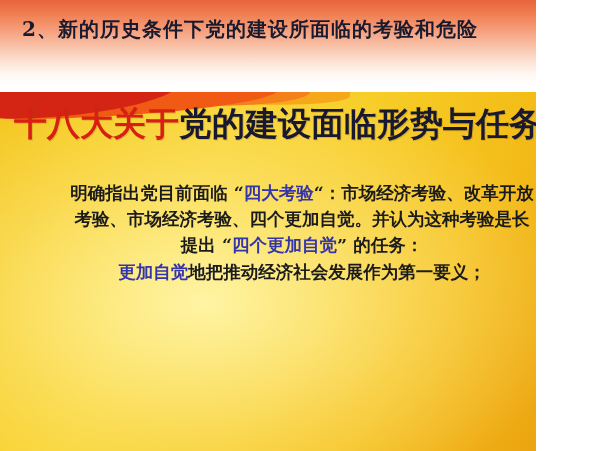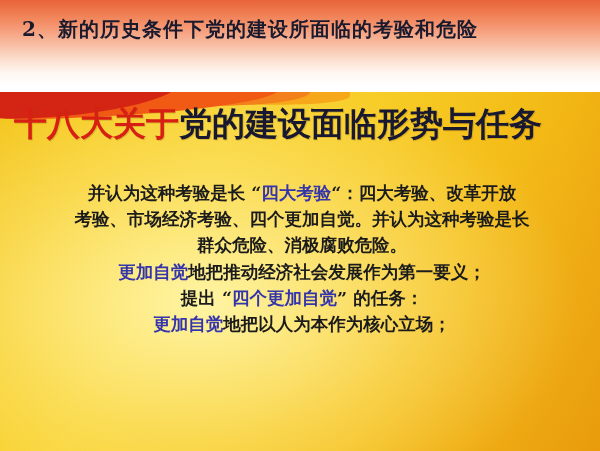--- a/index.html
+++ b/index.html
@@ -12,7 +12,7 @@
   }
   .slide {
     position: relative;
-    width: 600px;
+    width: 536px;
     height: 451px;
     overflow: hidden;
     background: #ffffff;

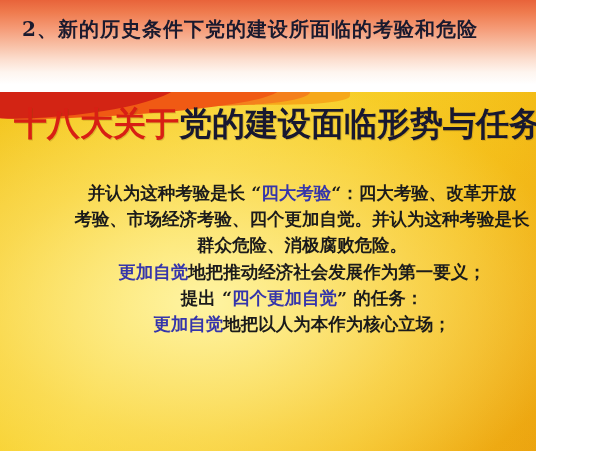--- a/index.html
+++ b/index.html
@@ -169,7 +169,7 @@
     </div>
 
     <div class="body-text">
-        <p id="line-1"><span>并认为这种考验是长 “</span><span class="hl-blue">四大考验</span><span>“：四大考验、改革开放</span></p>
+        <p id="line-1"><span>明确指出党目前面临 “</span><span class="hl-blue">四大考验</span><span>“：四大考验、改革开放</span></p>
         <p id="line-2"><span>考验、市场经济考验、四个更加自觉。并认为这种考验是长</span></p>
         <p id="line-5"><span>群众危险、消极腐败危险。</span></p>
         <p id="line-7"><span class="hl-blue">更加自觉</span><span>地把推动经济社会发展作为第一要义；</span></p>

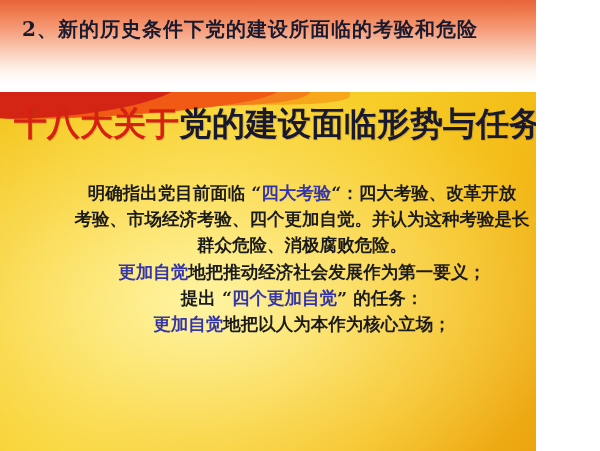--- a/index.html
+++ b/index.html
@@ -169,7 +169,7 @@
     </div>
 
     <div class="body-text">
-        <p id="line-1"><span>明确指出党目前面临 “</span><span class="hl-blue">四大考验</span><span>“：四大考验、改革开放</span></p>
+        <p id="line-1"><span>明确指出党目前面临 “</span><span class="hl-blue">四大考验</span><span>“：市场经济考验、改革开放</span></p>
         <p id="line-2"><span>考验、市场经济考验、四个更加自觉。并认为这种考验是长</span></p>
         <p id="line-5"><span>群众危险、消极腐败危险。</span></p>
         <p id="line-7"><span class="hl-blue">更加自觉</span><span>地把推动经济社会发展作为第一要义；</span></p>

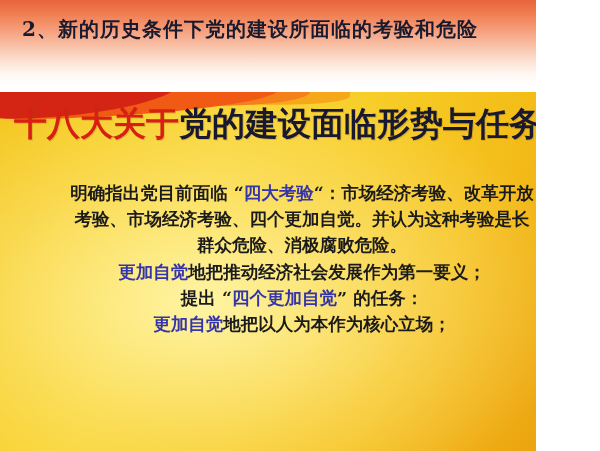--- a/index.html
+++ b/index.html
@@ -171,7 +171,6 @@
     <div class="body-text">
         <p id="line-1"><span>明确指出党目前面临 “</span><span class="hl-blue">四大考验</span><span>“：市场经济考验、改革开放</span></p>
         <p id="line-2"><span>考验、市场经济考验、四个更加自觉。并认为这种考验是长</span></p>
-        <p id="line-5"><span>群众危险、消极腐败危险。</span></p>
         <p id="line-7"><span class="hl-blue">更加自觉</span><span>地把推动经济社会发展作为第一要义；</span></p>
         <p id="line-6"><span>提出 “</span><span class="hl-blue">四个更加自觉</span><span>” 的任务：</span></p>
         <p id="line-8"><span class="hl-blue">更加自觉</span><span>地把以人为本作为核心立场；</span></p>

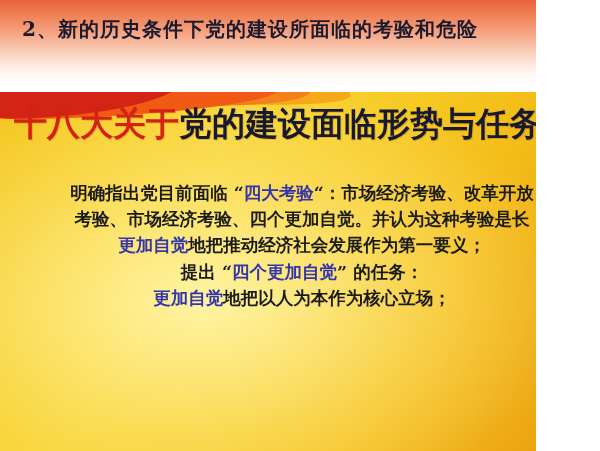--- a/index.html
+++ b/index.html
@@ -171,8 +171,8 @@
     <div class="body-text">
         <p id="line-1"><span>明确指出党目前面临 “</span><span class="hl-blue">四大考验</span><span>“：市场经济考验、改革开放</span></p>
         <p id="line-2"><span>考验、市场经济考验、四个更加自觉。并认为这种考验是长</span></p>
+        <p id="line-6"><span>提出 “</span><span class="hl-blue">四个更加自觉</span><span>” 的任务：</span></p>
         <p id="line-7"><span class="hl-blue">更加自觉</span><span>地把推动经济社会发展作为第一要义；</span></p>
-        <p id="line-6"><span>提出 “</span><span class="hl-blue">四个更加自觉</span><span>” 的任务：</span></p>
         <p id="line-8"><span class="hl-blue">更加自觉</span><span>地把以人为本作为核心立场；</span></p>
       </div>
 

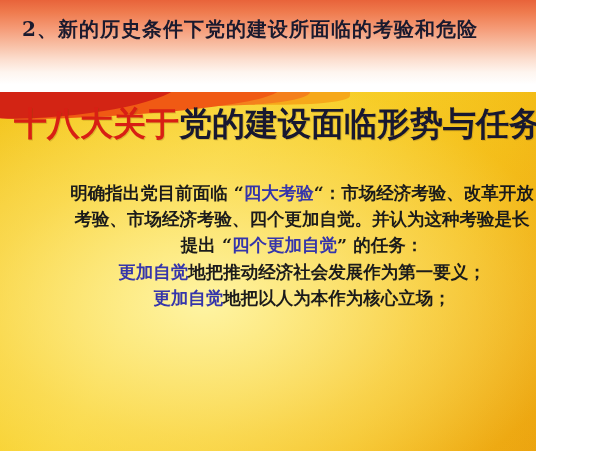--- a/index.html
+++ b/index.html
@@ -173,7 +173,6 @@
         <p id="line-2"><span>考验、市场经济考验、四个更加自觉。并认为这种考验是长</span></p>
         <p id="line-6"><span>提出 “</span><span class="hl-blue">四个更加自觉</span><span>” 的任务：</span></p>
         <p id="line-7"><span class="hl-blue">更加自觉</span><span>地把推动经济社会发展作为第一要义；</span></p>
-        <p id="line-8"><span class="hl-blue">更加自觉</span><span>地把以人为本作为核心立场；</span></p>
       </div>
 
   </div>

